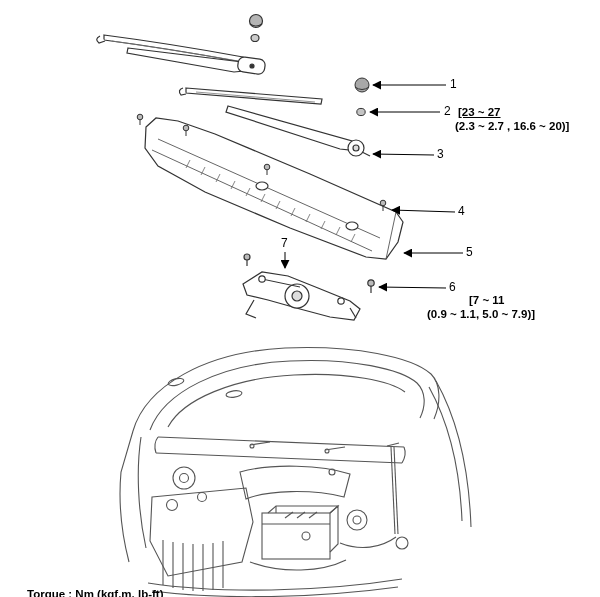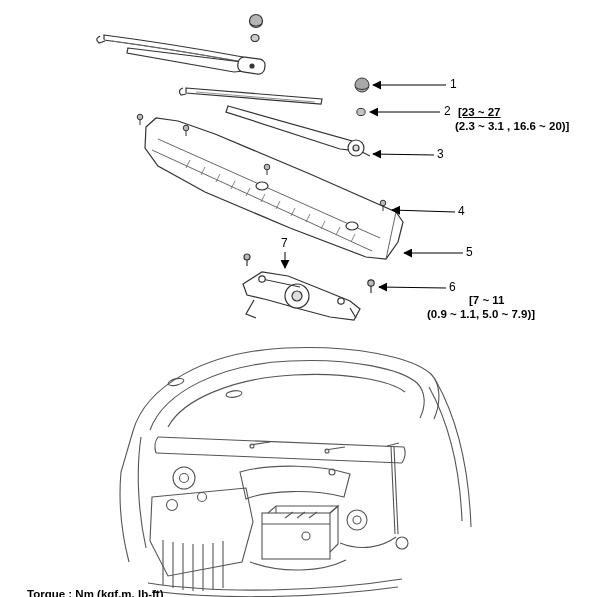--- a/index.html
+++ b/index.html
@@ -195,7 +195,7 @@
 
   <div class="label" style="left:444px; top:105px;">2</div>
   <div class="label spec" style="left:458px; top:106px;text-decoration:underline;">[23 ~ 27</div>
-  <div class="label spec" style="left:455px; top:120px;">(2.3 ~ 3.1 , 16.6 ~ 20)]</div>
+  <div class="label spec" style="left:455px; top:120px;">(2.3 ~ 2.7 , 16.6 ~ 20)]</div>
 
   <div class="label" style="left:437px; top:148px;">3</div>
 

